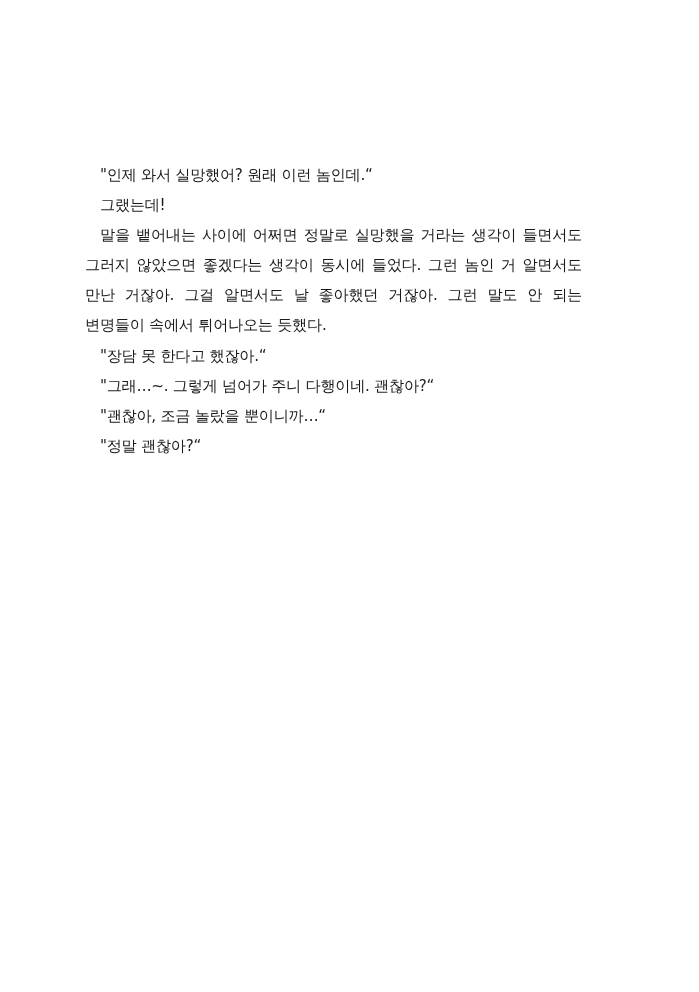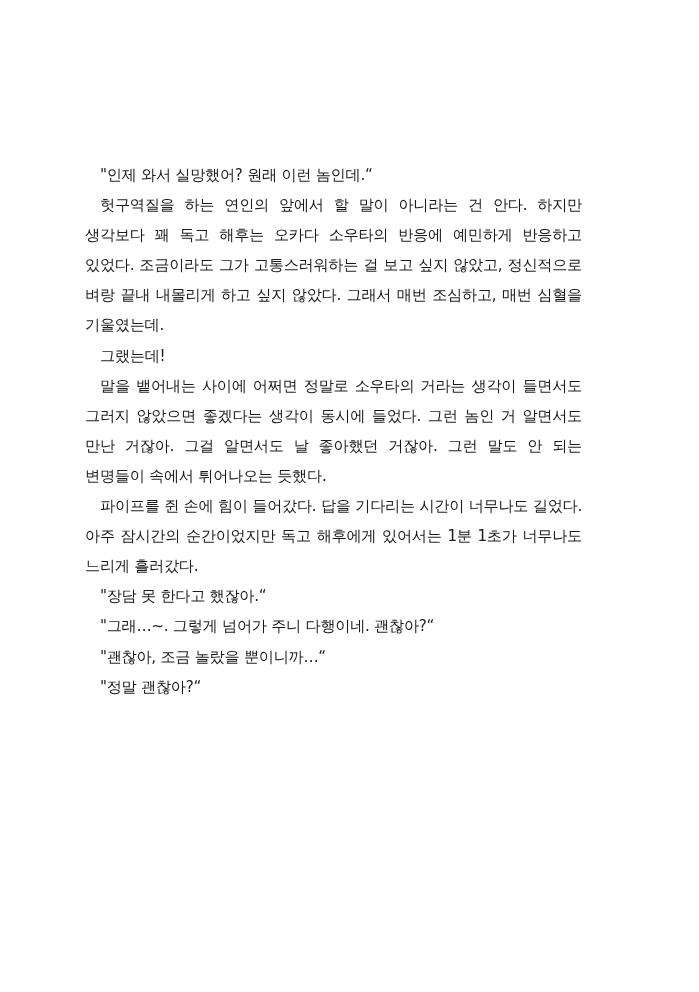--- a/index.html
+++ b/index.html
@@ -37,7 +37,6 @@
 
 <div class="page">
   <p class="para">"인제 와서 실망했어? 원래 이런 놈인데.“</p>
-  <p class="para">헛구역질을 하는 연인의 앞에서 할 말이 아니라는 건 안다. 하지만 생각보다 꽤 독고 해후는 오카다 소우타의 반응에 예민하게 반응하고 있었다. 조금이라도 그가 고통스러워하는 걸 보고 싶지 않았고, 정신적으로 벼랑 끝내 내몰리게 하고 싶지 않았다. 그래서 매번 조심하고, 매번 심혈을 기울였는데.</p>
   <p class="para">그랬는데!</p>
   <p class="para">말을 뱉어내는 사이에 어쩌면 정말로 소우타의 거라는 생각이 들면서도 그러지 않았으면 좋겠다는 생각이 동시에 들었다. 그런 놈인 거 알면서도 만난 거잖아. 그걸 알면서도 날 좋아했던 거잖아. 그런 말도 안 되는 변명들이 속에서 튀어나오는 듯했다.</p>
   <p class="para">파이프를 쥔 손에 힘이 들어갔다. 답을 기다리는 시간이 너무나도 길었다. 아주 잠시간의 순간이었지만 독고 해후에게 있어서는 1분 1초가 너무나도 느리게 흘러갔다.</p>

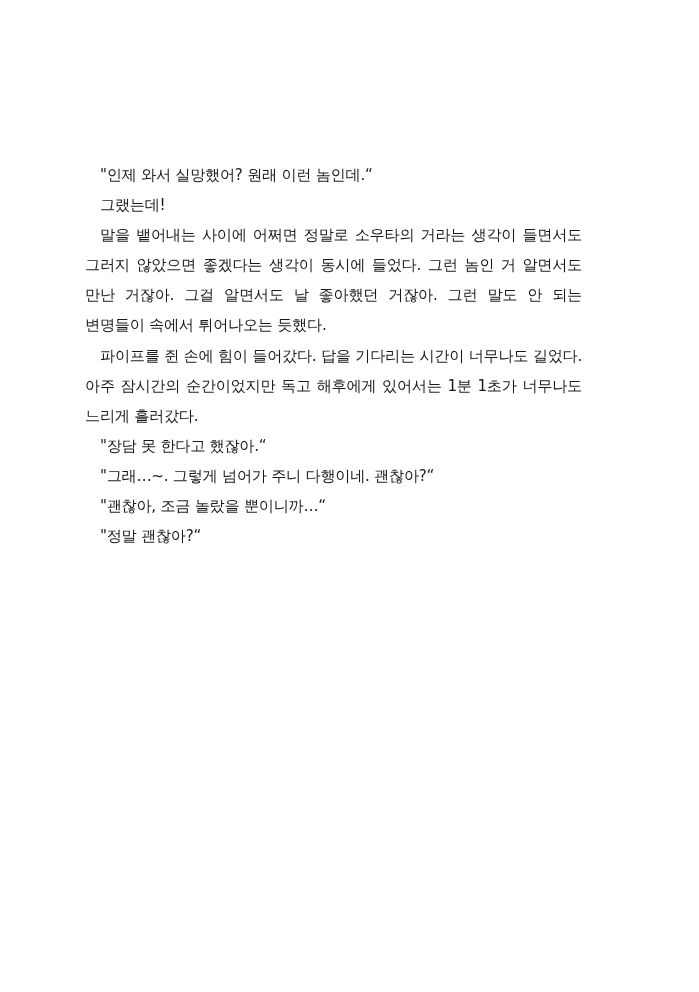--- a/index.html
+++ b/index.html
@@ -38,7 +38,7 @@
 <div class="page">
   <p class="para">"인제 와서 실망했어? 원래 이런 놈인데.“</p>
   <p class="para">그랬는데!</p>
-  <p class="para">말을 뱉어내는 사이에 어쩌면 정말로 소우타의 거라는 생각이 들면서도 그러지 않았으면 좋겠다는 생각이 동시에 들었다. 그런 놈인 거 알면서도 만난 거잖아. 그걸 알면서도 날 좋아했던 거잖아. 그런 말도 안 되는 변명들이 속에서 튀어나오는 듯했다.</p>
+  <p class="para">말을 뱉어내는 사이에 어쩌면 정말로 실망했을 거라는 생각이 들면서도 그러지 않았으면 좋겠다는 생각이 동시에 들었다. 그런 놈인 거 알면서도 만난 거잖아. 그걸 알면서도 날 좋아했던 거잖아. 그런 말도 안 되는 변명들이 속에서 튀어나오는 듯했다.</p>
   <p class="para">파이프를 쥔 손에 힘이 들어갔다. 답을 기다리는 시간이 너무나도 길었다. 아주 잠시간의 순간이었지만 독고 해후에게 있어서는 1분 1초가 너무나도 느리게 흘러갔다.</p>
   <p class="para">"장담 못 한다고 했잖아.“</p>
   <p class="para">"그래…~. 그렇게 넘어가 주니 다행이네. 괜찮아?“</p>

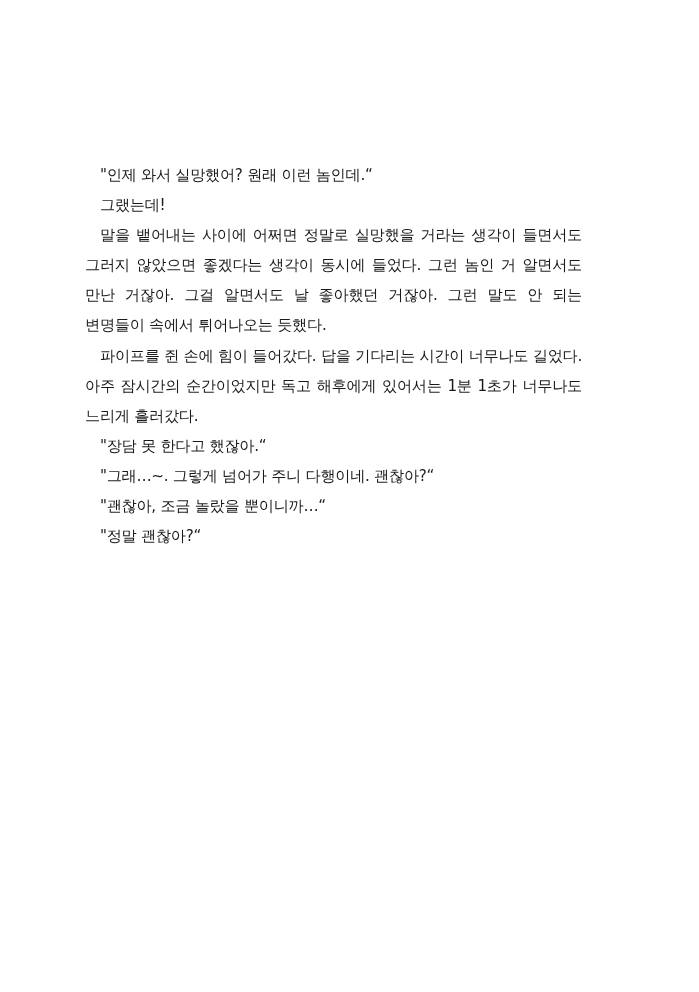--- a/index.html
+++ b/index.html
@@ -39,7 +39,6 @@
   <p class="para">"인제 와서 실망했어? 원래 이런 놈인데.“</p>
   <p class="para">그랬는데!</p>
   <p class="para">말을 뱉어내는 사이에 어쩌면 정말로 실망했을 거라는 생각이 들면서도 그러지 않았으면 좋겠다는 생각이 동시에 들었다. 그런 놈인 거 알면서도 만난 거잖아. 그걸 알면서도 날 좋아했던 거잖아. 그런 말도 안 되는 변명들이 속에서 튀어나오는 듯했다.</p>
-  <p class="para">파이프를 쥔 손에 힘이 들어갔다. 답을 기다리는 시간이 너무나도 길었다. 아주 잠시간의 순간이었지만 독고 해후에게 있어서는 1분 1초가 너무나도 느리게 흘러갔다.</p>
   <p class="para">"장담 못 한다고 했잖아.“</p>
   <p class="para">"그래…~. 그렇게 넘어가 주니 다행이네. 괜찮아?“</p>
   <p class="para">"괜찮아, 조금 놀랐을 뿐이니까…“</p>

